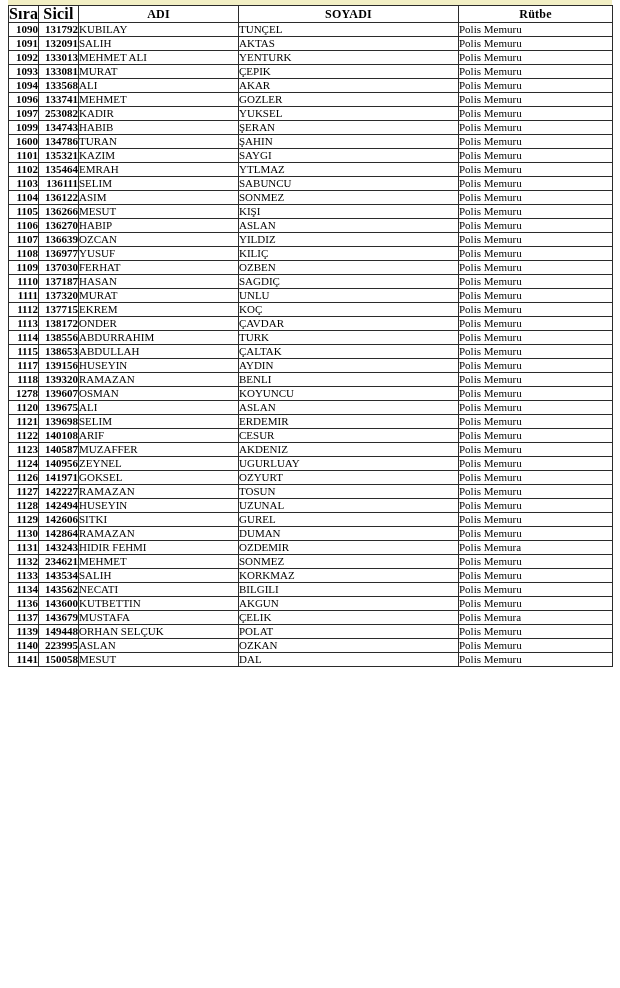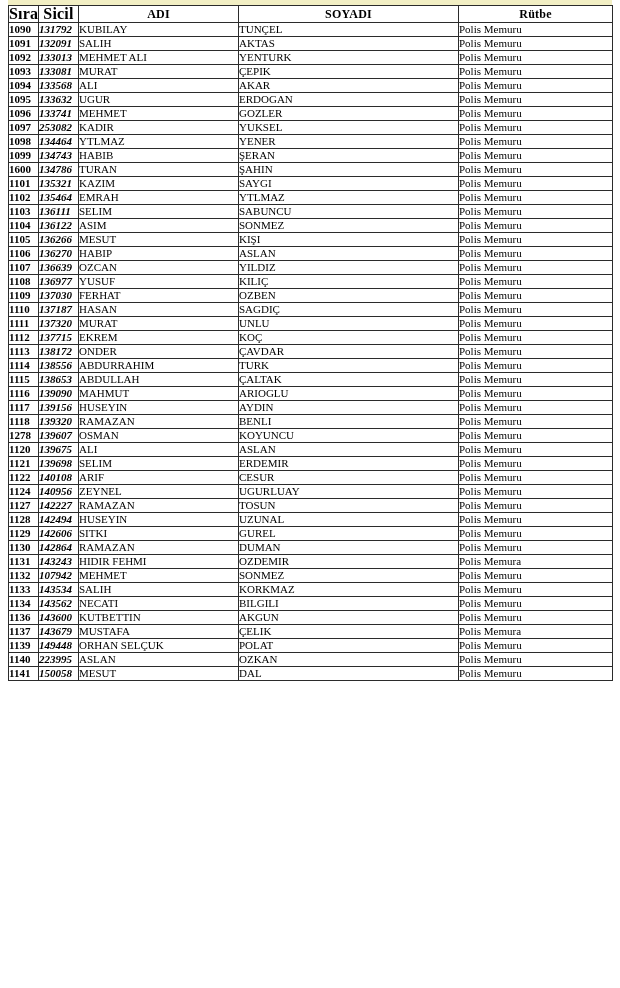--- a/index.html
+++ b/index.html
@@ -66,7 +66,7 @@
   }
   td.cell-sira {
     font-weight: bold;
-    text-align: left;
+    text-align: right;
     font-size: 11px;
     padding: 0 1px;
   }

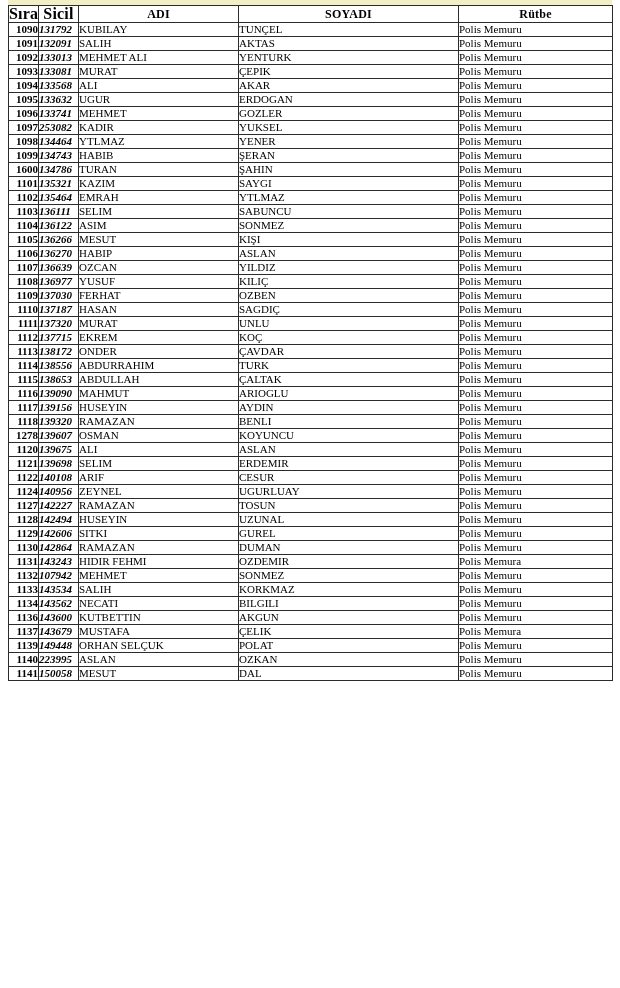--- a/index.html
+++ b/index.html
@@ -72,10 +72,9 @@
   }
   td.cell-sicil {
     font-weight: bold;
-    text-align: left;
+    text-align: right;
     font-size: 10.5px;
     padding: 0 1px;
-    font-style: italic;
   }
   td.cell-adi,
   td.cell-soyadi,

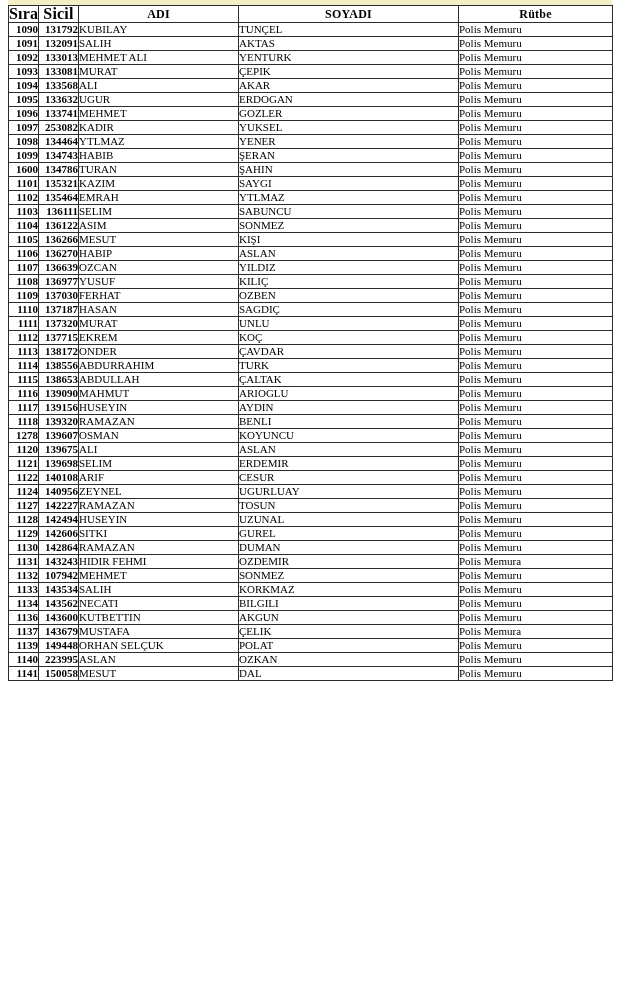--- a/index.html
+++ b/index.html
@@ -146,13 +146,6 @@
           <td class="cell-soyadi">AKAR</td>
           <td class="cell-rutbe">Polis Memuru</td>
         </tr>
-        <tr class="tall">
-          <td class="cell-sira">1095</td>
-          <td class="cell-sicil">133632</td>
-          <td class="cell-adi">UGUR</td>
-          <td class="cell-soyadi">ERDOGAN</td>
-          <td class="cell-rutbe">Polis Memuru</td>
-        </tr>
         <tr class="short">
           <td class="cell-sira">1096</td>
           <td class="cell-sicil">133741</td>

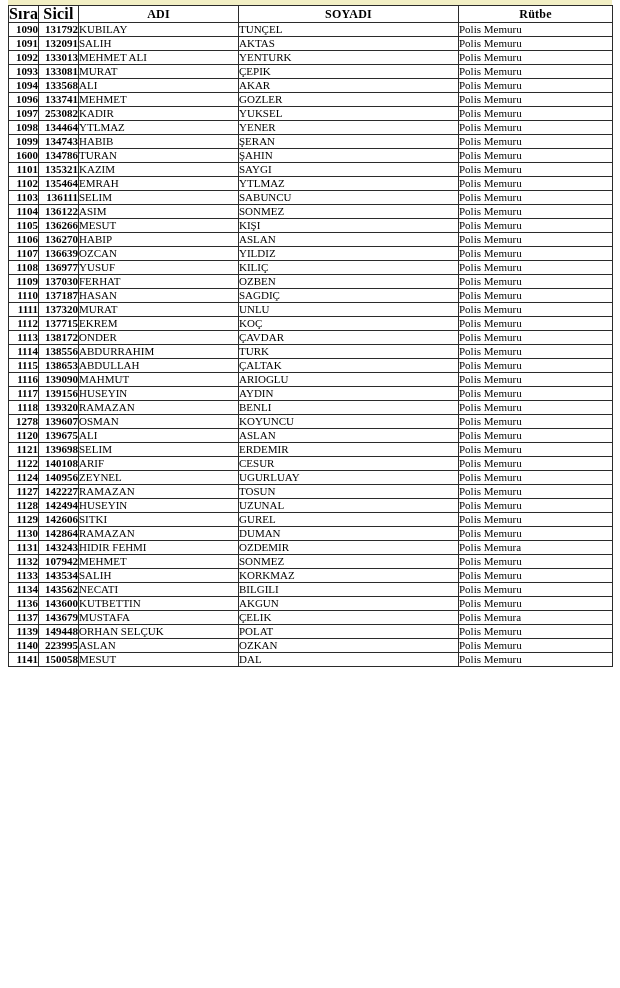--- a/index.html
+++ b/index.html
@@ -160,13 +160,6 @@
           <td class="cell-soyadi">YUKSEL</td>
           <td class="cell-rutbe">Polis Memuru</td>
         </tr>
-        <tr class="tall">
-          <td class="cell-sira">1098</td>
-          <td class="cell-sicil">134464</td>
-          <td class="cell-adi">YTLMAZ</td>
-          <td class="cell-soyadi">YENER</td>
-          <td class="cell-rutbe">Polis Memuru</td>
-        </tr>
         <tr class="short">
           <td class="cell-sira">1099</td>
           <td class="cell-sicil">134743</td>

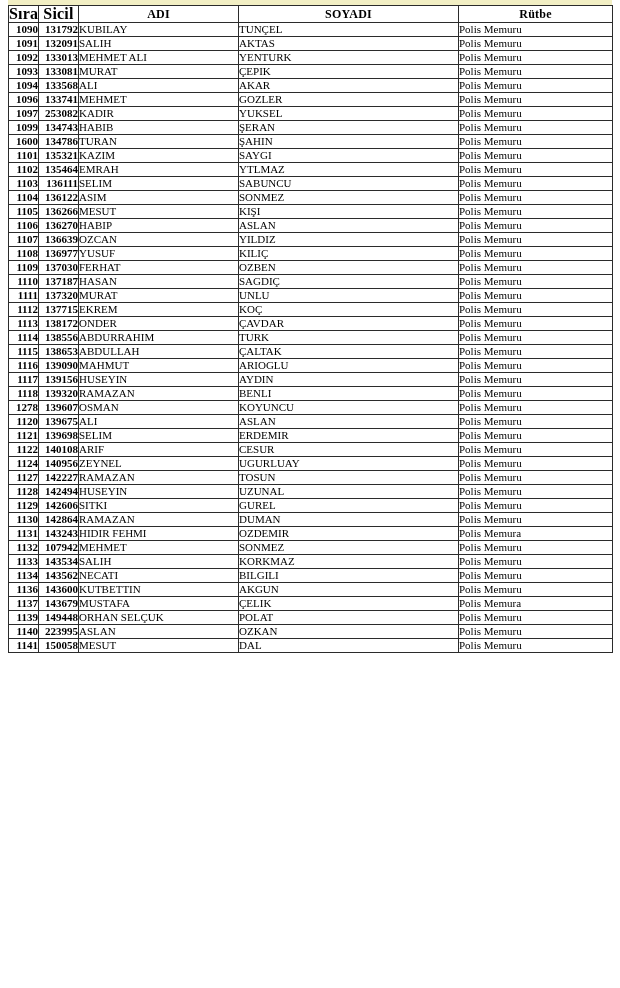--- a/index.html
+++ b/index.html
@@ -279,13 +279,6 @@
           <td class="cell-soyadi">ÇALTAK</td>
           <td class="cell-rutbe">Polis Memuru</td>
         </tr>
-        <tr class="tall">
-          <td class="cell-sira">1116</td>
-          <td class="cell-sicil">139090</td>
-          <td class="cell-adi">MAHMUT</td>
-          <td class="cell-soyadi">ARIOGLU</td>
-          <td class="cell-rutbe">Polis Memuru</td>
-        </tr>
         <tr class="short">
           <td class="cell-sira">1117</td>
           <td class="cell-sicil">139156</td>

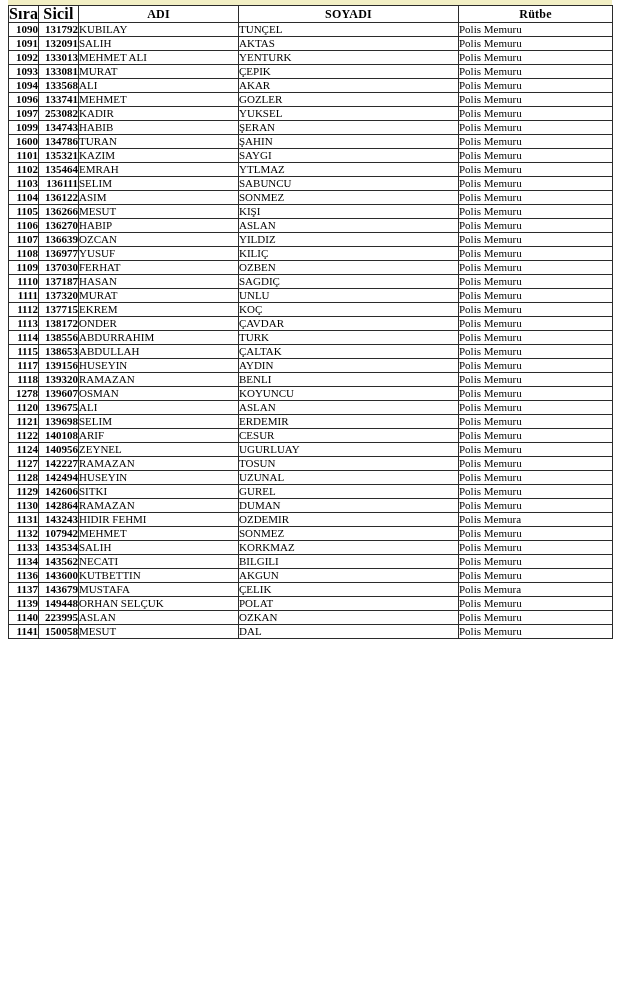--- a/index.html
+++ b/index.html
@@ -322,6 +322,13 @@
           <td class="cell-rutbe">Polis Memuru</td>
         </tr>
         <tr class="tall">
+          <td class="cell-sira">1123</td>
+          <td class="cell-sicil">140587</td>
+          <td class="cell-adi">MUZAFFER</td>
+          <td class="cell-soyadi">AKDENIZ</td>
+          <td class="cell-rutbe">Polis Memuru</td>
+        </tr>
+        <tr class="tall">
           <td class="cell-sira">1124</td>
           <td class="cell-sicil">140956</td>
           <td class="cell-adi">ZEYNEL</td>

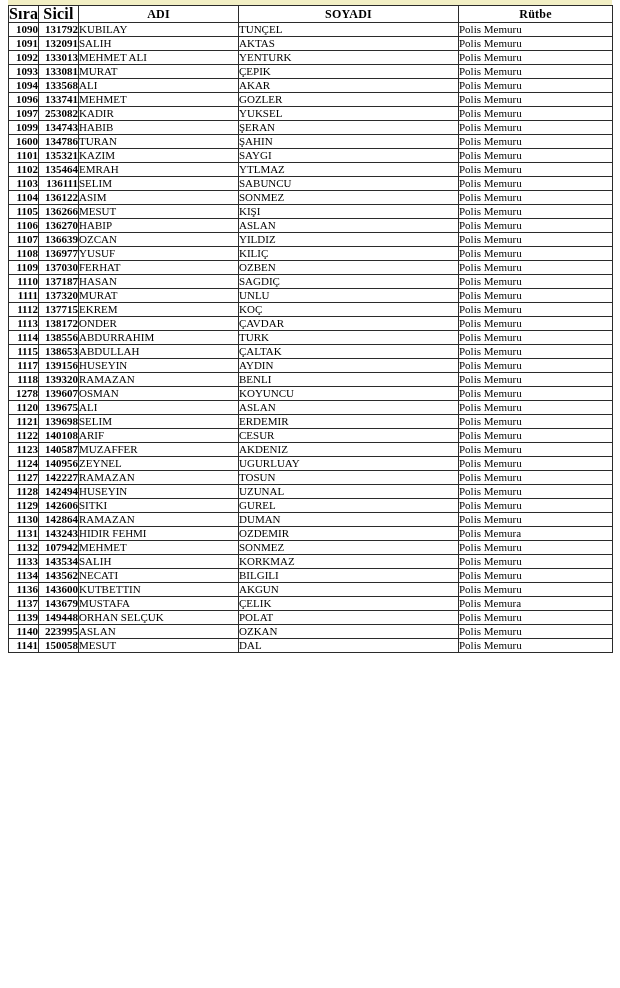--- a/index.html
+++ b/index.html
@@ -336,6 +336,13 @@
           <td class="cell-rutbe">Polis Memuru</td>
         </tr>
         <tr class="tall">
+          <td class="cell-sira">1126</td>
+          <td class="cell-sicil">141971</td>
+          <td class="cell-adi">GOKSEL</td>
+          <td class="cell-soyadi">OZYURT</td>
+          <td class="cell-rutbe">Polis Memuru</td>
+        </tr>
+        <tr class="tall">
           <td class="cell-sira">1127</td>
           <td class="cell-sicil">142227</td>
           <td class="cell-adi">RAMAZAN</td>

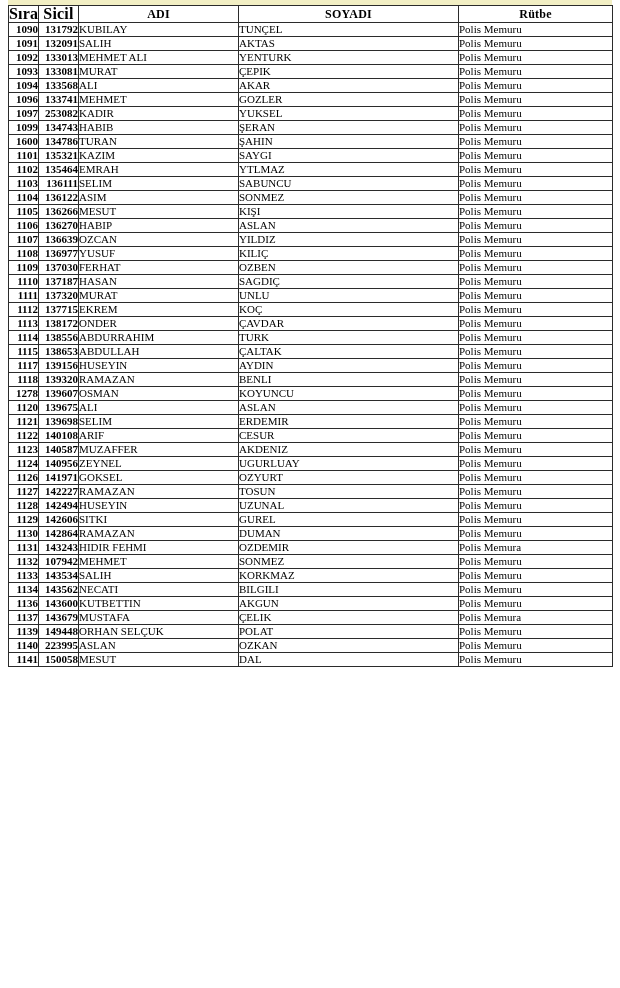--- a/index.html
+++ b/index.html
@@ -379,7 +379,7 @@
         </tr>
         <tr class="tall">
           <td class="cell-sira">1132</td>
-          <td class="cell-sicil">107942</td>
+          <td class="cell-sicil">234621</td>
           <td class="cell-adi">MEHMET</td>
           <td class="cell-soyadi">SONMEZ</td>
           <td class="cell-rutbe">Polis Memuru</td>

